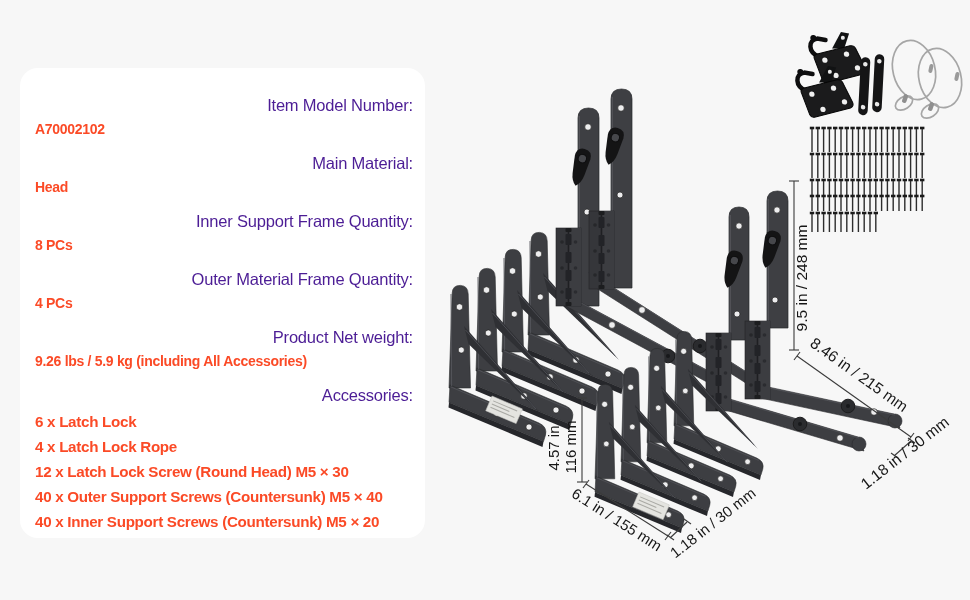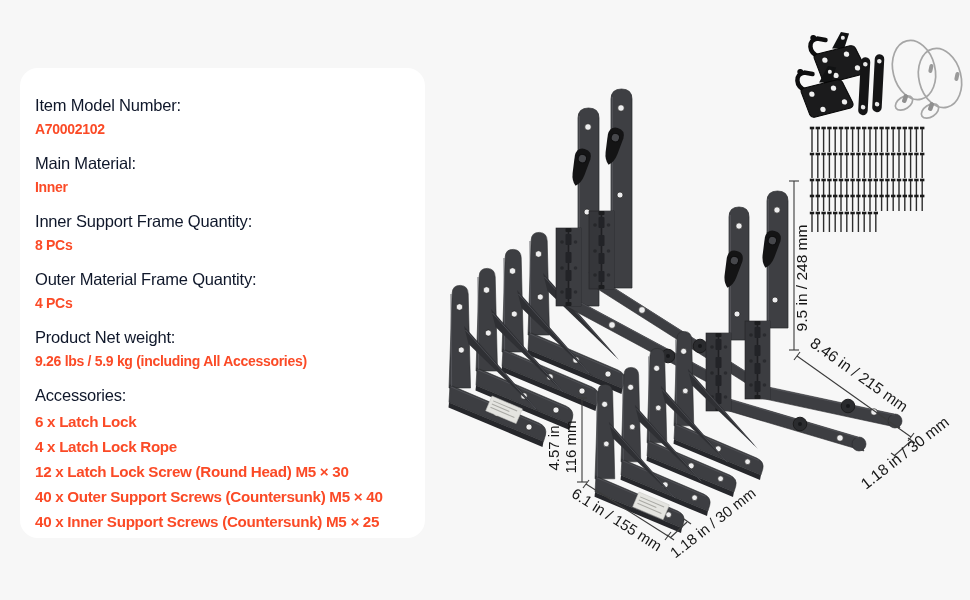--- a/index.html
+++ b/index.html
@@ -15,8 +15,8 @@
   }
   .spec-group{margin-bottom:14px;}
   .spec-label{
-    font-size:16.5px;line-height:20px;color:#0f172a;
-    letter-spacing:-0.2px;margin-bottom:4px;white-space:nowrap;
+    font-size:16.5px;line-height:20px;color:#4c1d95;
+    letter-spacing:-0.2px;margin-bottom:4px;white-space:nowrap;text-align:right;
   }
   .spec-value{
     font-size:14px;line-height:20px;font-weight:700;color:#fb4a26;

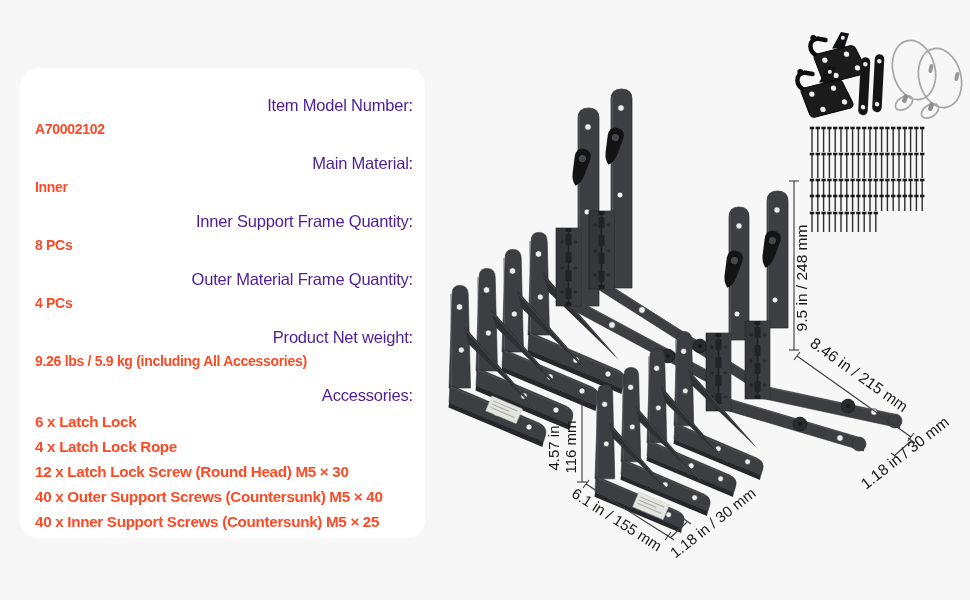--- a/index.html
+++ b/index.html
@@ -39,7 +39,7 @@
   </div>
   <div class="spec-group">
     <div class="spec-label">Main Material:</div>
-    <div class="spec-value">Inner</div>
+    <div class="spec-value">Head</div>
   </div>
   <div class="spec-group">
     <div class="spec-label">Inner Support Frame Quantity:</div>

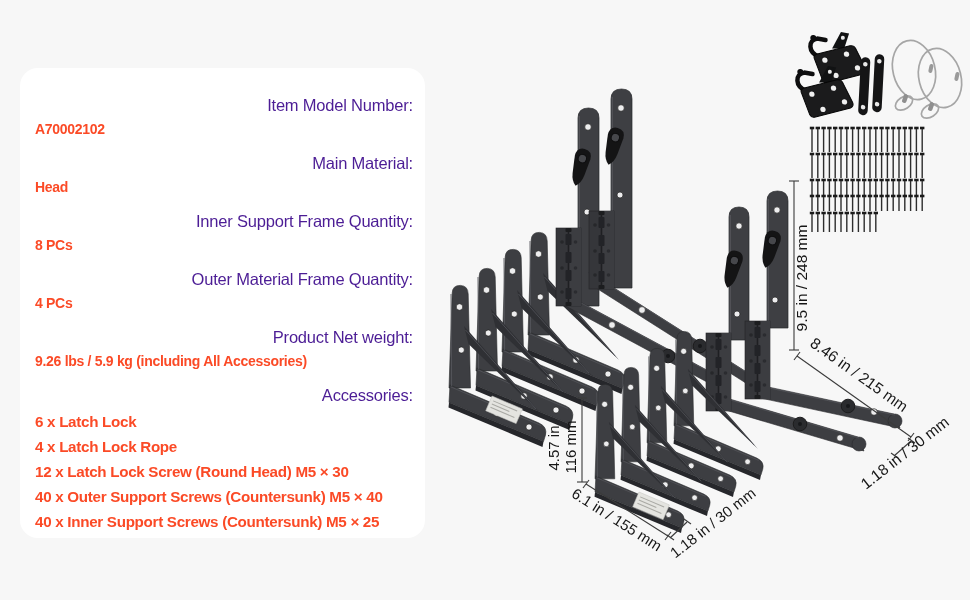--- a/index.html
+++ b/index.html
@@ -59,7 +59,7 @@
     <div class="acc-item">4 x Latch Lock Rope</div>
     <div class="acc-item">12 x Latch Lock Screw (Round Head) M5 × 30</div>
     <div class="acc-item">40 x Outer Support Screws (Countersunk) M5 × 40</div>
-    <div class="acc-item">40 x Inner Support Screws (Countersunk) M5 × 25</div>
+    <div class="acc-item">40 x Inner Support Screws (Countersunk) M5 × 20</div>
   </div>
 </div>
 

